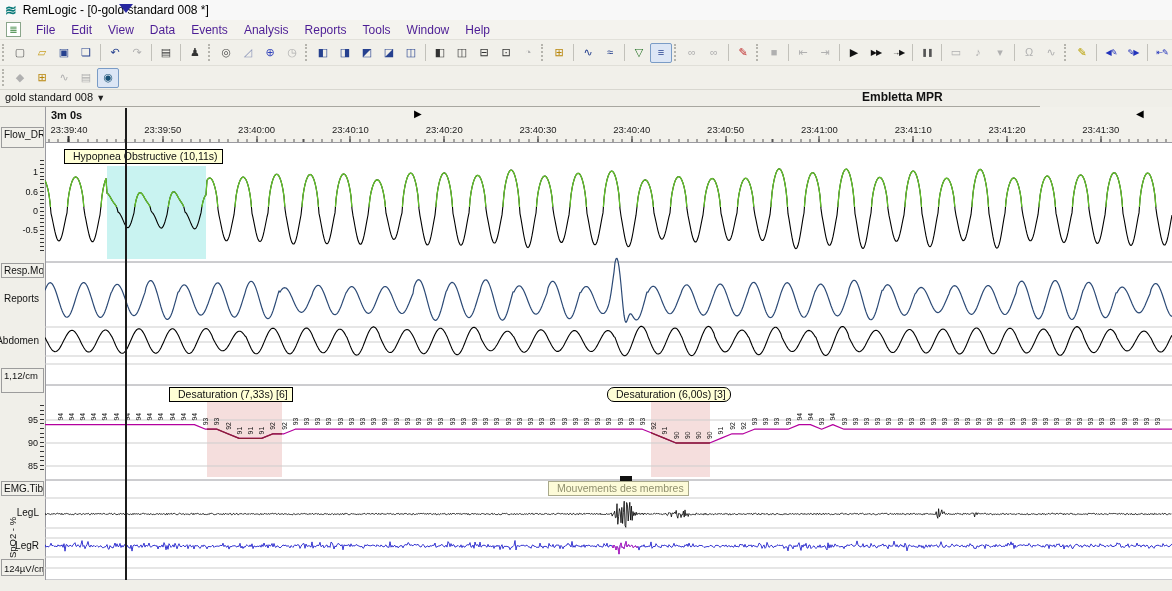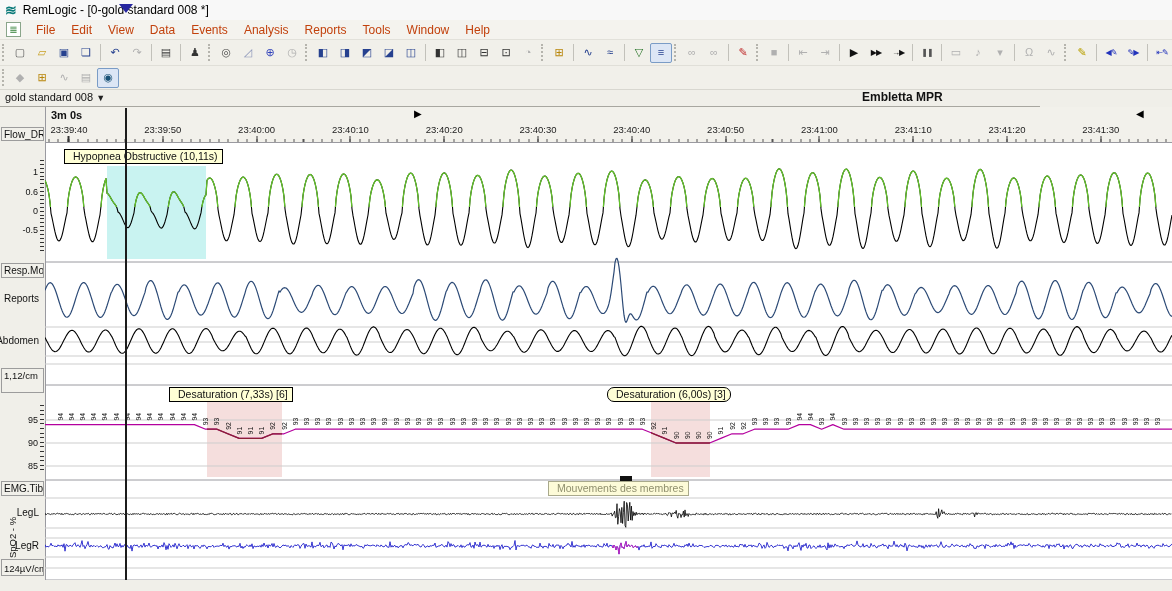--- a/index.html
+++ b/index.html
@@ -16,7 +16,7 @@
               display:flex; align-items:center; border-bottom:1px solid #e2e1da; }
   .doc-icon { width:15px; height:15px; border:1px solid #8aa58a; background:#fff; color:#2e7d32;
               font-size:10px; line-height:13px; text-align:center; margin:0 7px 0 6px; }
-  .menu-item { font-size:12px; padding:2px 8px; color:#c2410c; }
+  .menu-item { font-size:12px; padding:2px 8px; color:#4c1d95; }
 
   .toolbar { position:absolute; left:0; width:1172px; background:#f1f0ea; display:flex; align-items:center; }
   .toolbar.r1 { top:40px; height:26px; border-bottom:1px solid #e0dfd8; }

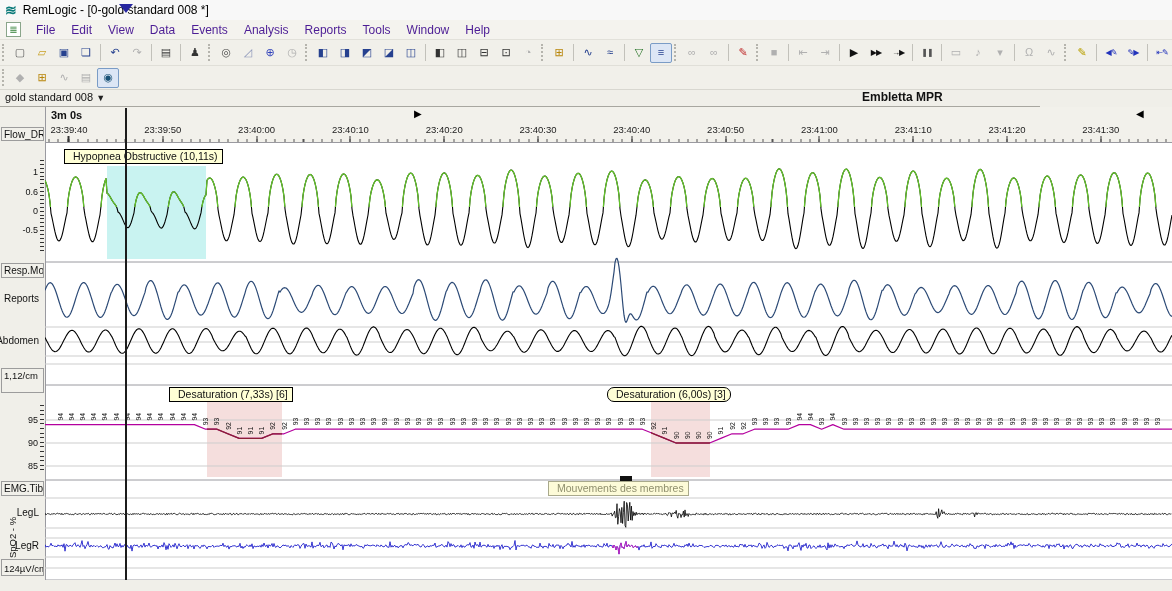--- a/index.html
+++ b/index.html
@@ -445,7 +445,7 @@
   </svg>
 
 <div class="label-col">
-  <div class="ch-box" style="top:20px;height:14px;"><span>Flow_DR</span></div>
+  <div class="ch-box" style="top:20px;height:21px;"><span>Flow_DR</span></div>
   <div class="ruler-v" style="top:53px;height:92px;"></div>
   <span class="tick-lab" style="top:60px;">1</span>
   <span class="tick-lab" style="top:80px;">0.6</span>

